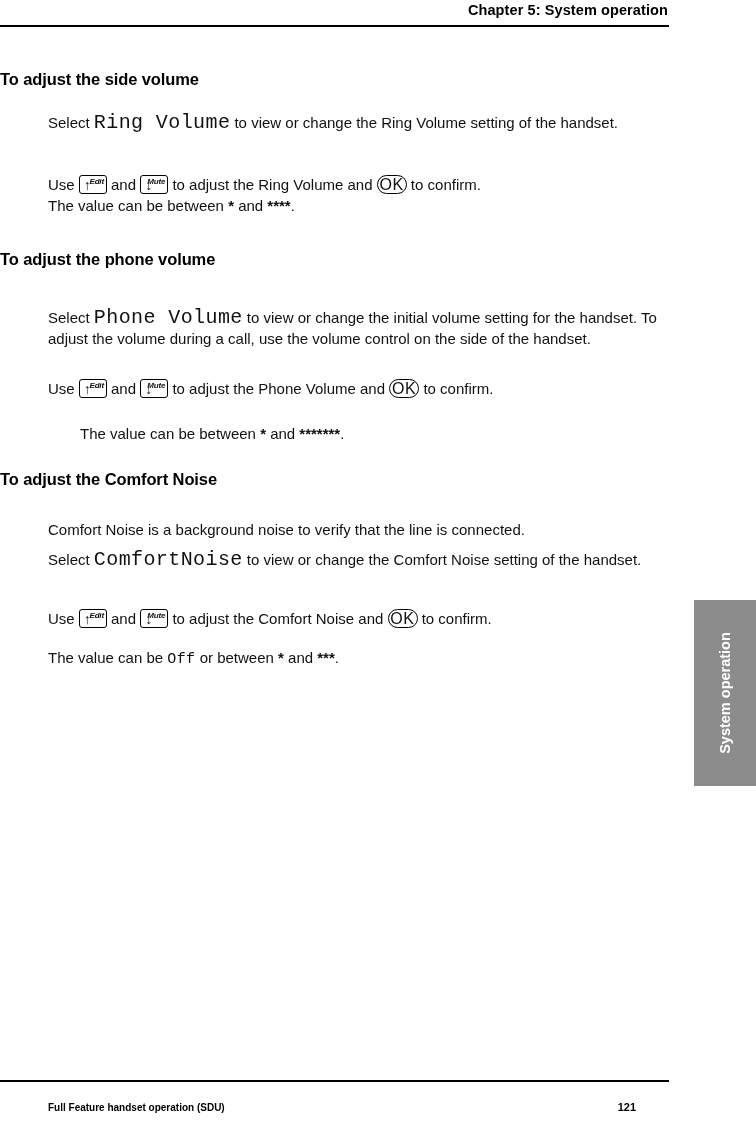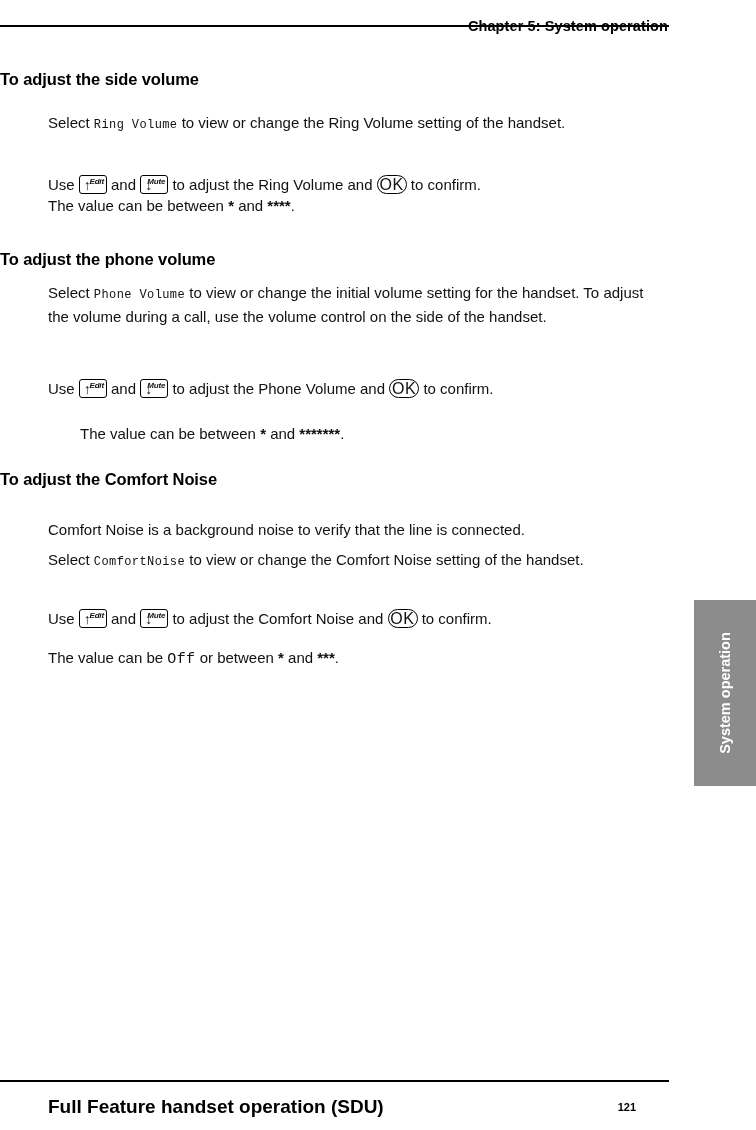--- a/index.html
+++ b/index.html
@@ -35,7 +35,7 @@
   .header-text {
     position: absolute;
     right: 88px;
-    top: 18px;
+    top: 2px;
     font-size: 14.5px;
     font-weight: bold;
     letter-spacing: 0.1px;

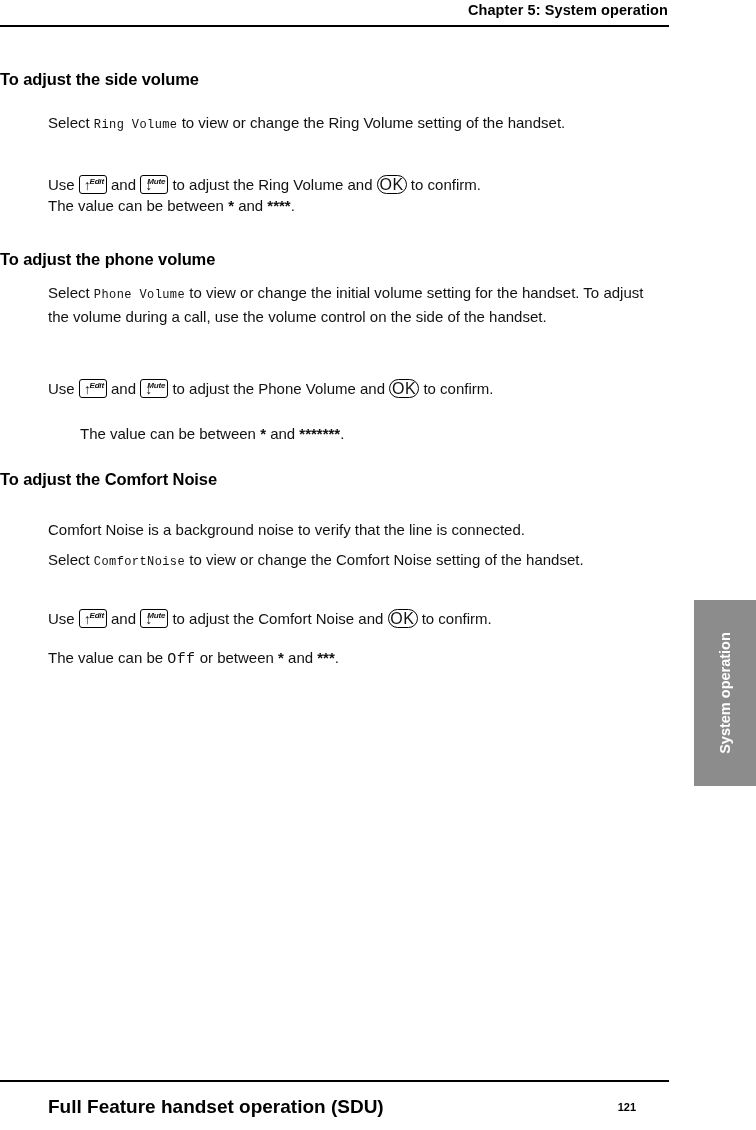--- a/index.html
+++ b/index.html
@@ -117,7 +117,7 @@
 
   .mono {
     font-family: "Liberation Mono", "DejaVu Sans Mono", monospace;
-    font-size: 12px;
+    font-size: 20px;
     letter-spacing: 0.4px;
   }
   .bold { font-weight: bold; }

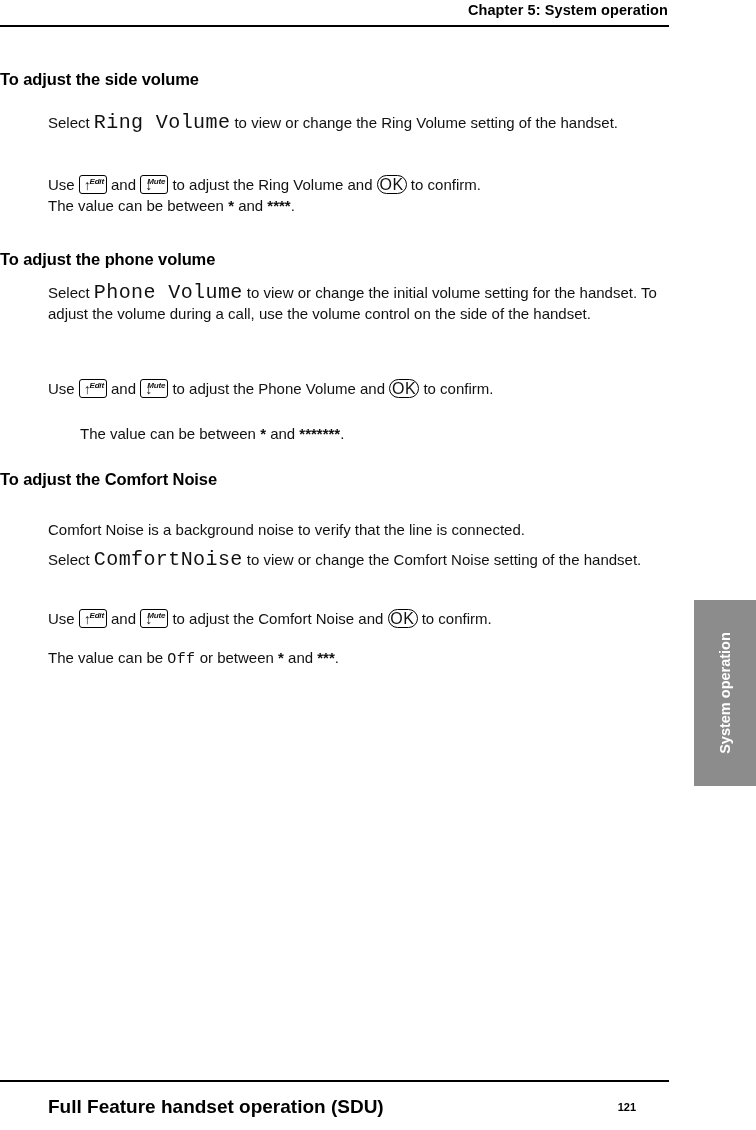--- a/index.html
+++ b/index.html
@@ -187,7 +187,7 @@
       <p class="para indent" style="top: 174px; width: 620px;"><span>Use </span><span class="key key-arrow"><span class="arrow">↑</span><span class="sup">Edit</span></span><span> and </span><span class="key key-arrow"><span class="arrow">↓</span><span class="sup">Mute</span></span><span> to adjust the Ring Volume and </span><span class="key key-ok"><span class="ok">OK</span></span><span> to confirm.</span></p>
       <p class="para indent" style="top: 195px; width: 620px;"><span>The value can be between </span><span class="bold">*</span><span> and </span><span class="bold">****</span><span>.</span></p>
       <h2 class="sec" style="left: 0px; top: 250px;">To adjust the phone volume</h2>
-      <p class="para indent" style="top: 282px; width: 620px;"><span>Select </span><span class="mono">Phone Volume</span><span> to view or change the initial volume setting for the handset. To adjust the volume during a call, use the volume control on the side of the handset.</span></p>
+      <p class="para indent" style="top: 307px; width: 620px;"><span>Select </span><span class="mono">Phone Volume</span><span> to view or change the initial volume setting for the handset. To adjust the volume during a call, use the volume control on the side of the handset.</span></p>
       <p class="para indent" style="top: 378px; width: 620px;"><span>Use </span><span class="key key-arrow"><span class="arrow">↑</span><span class="sup">Edit</span></span><span> and </span><span class="key key-arrow"><span class="arrow">↓</span><span class="sup">Mute</span></span><span>  to adjust the Phone Volume and </span><span class="key key-ok"><span class="ok">OK</span></span><span> to confirm.</span></p>
       <p class="para indent" style="top: 423px; width: 620px; margin-left: 32px;"><span>The value can be between </span><span class="bold">*</span><span> and </span><span class="bold">*******</span><span>.</span></p>
       <h2 class="sec" style="left: 0px; top: 470px; text-align: center;">To adjust the Comfort Noise</h2>

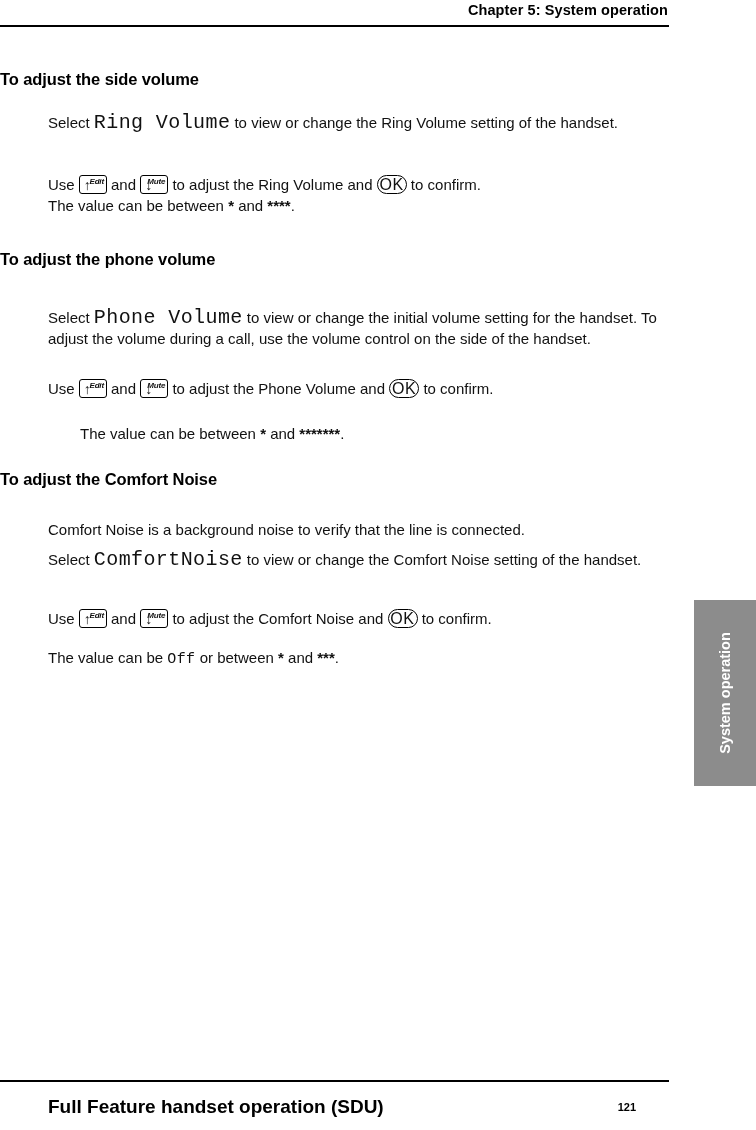--- a/index.html
+++ b/index.html
@@ -54,7 +54,7 @@
     position: absolute;
     left: 48px;
     top: 1107px;
-    font-size: 19px;
+    font-size: 10px;
     font-weight: bold;
     transform: translateY(-50%);
     white-space: nowrap;

